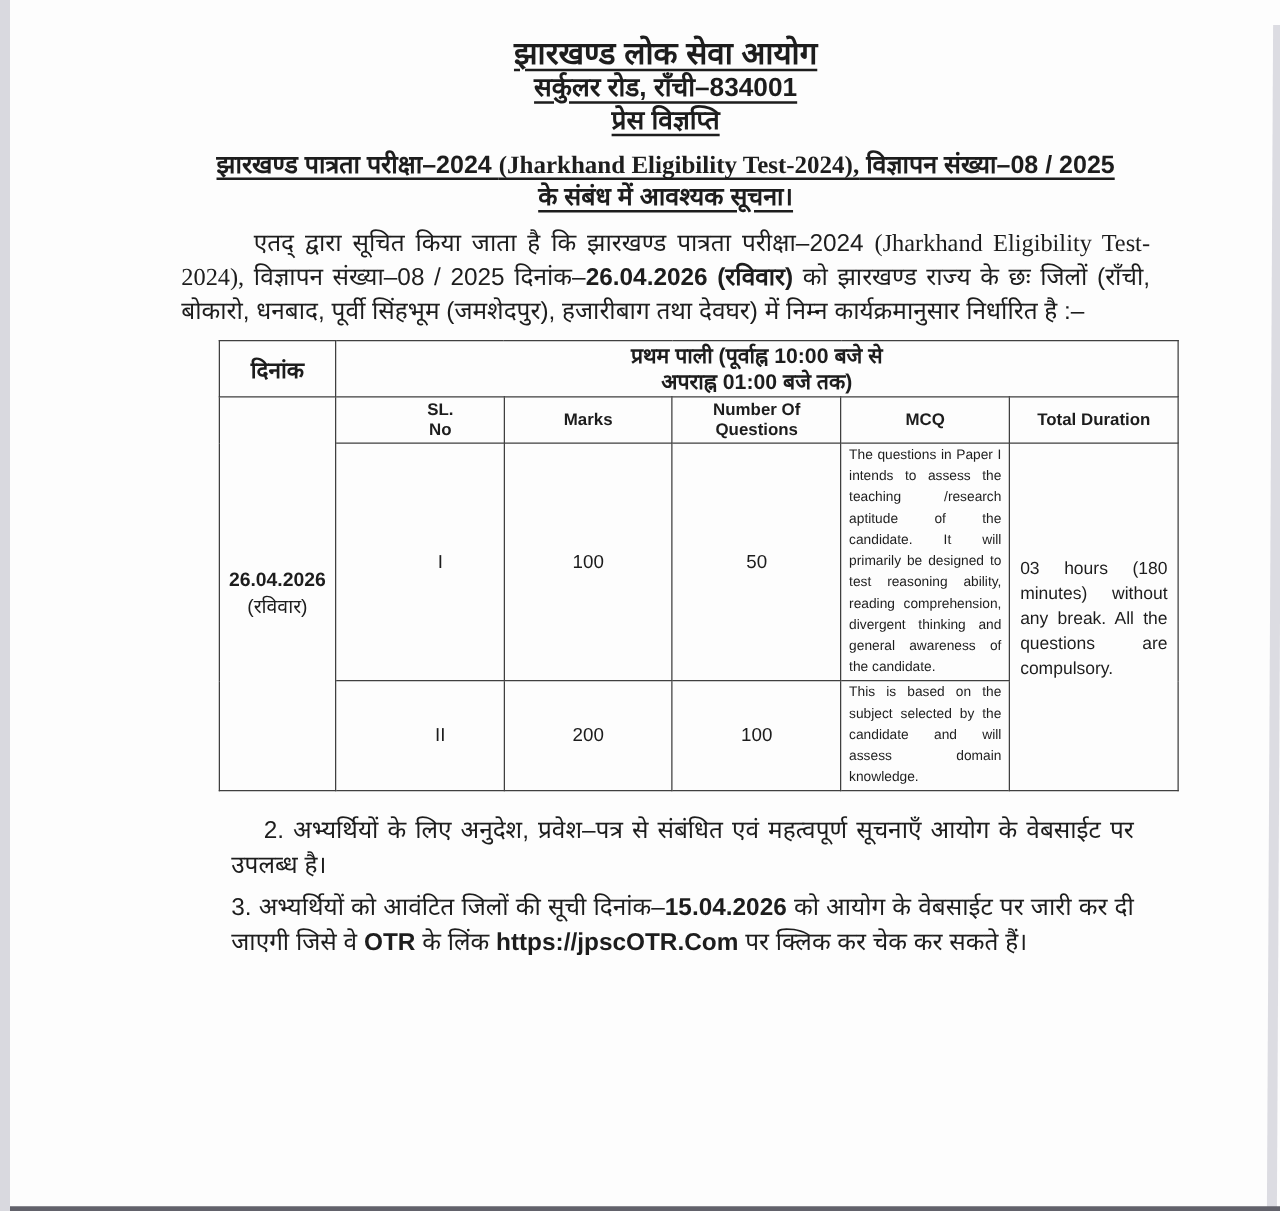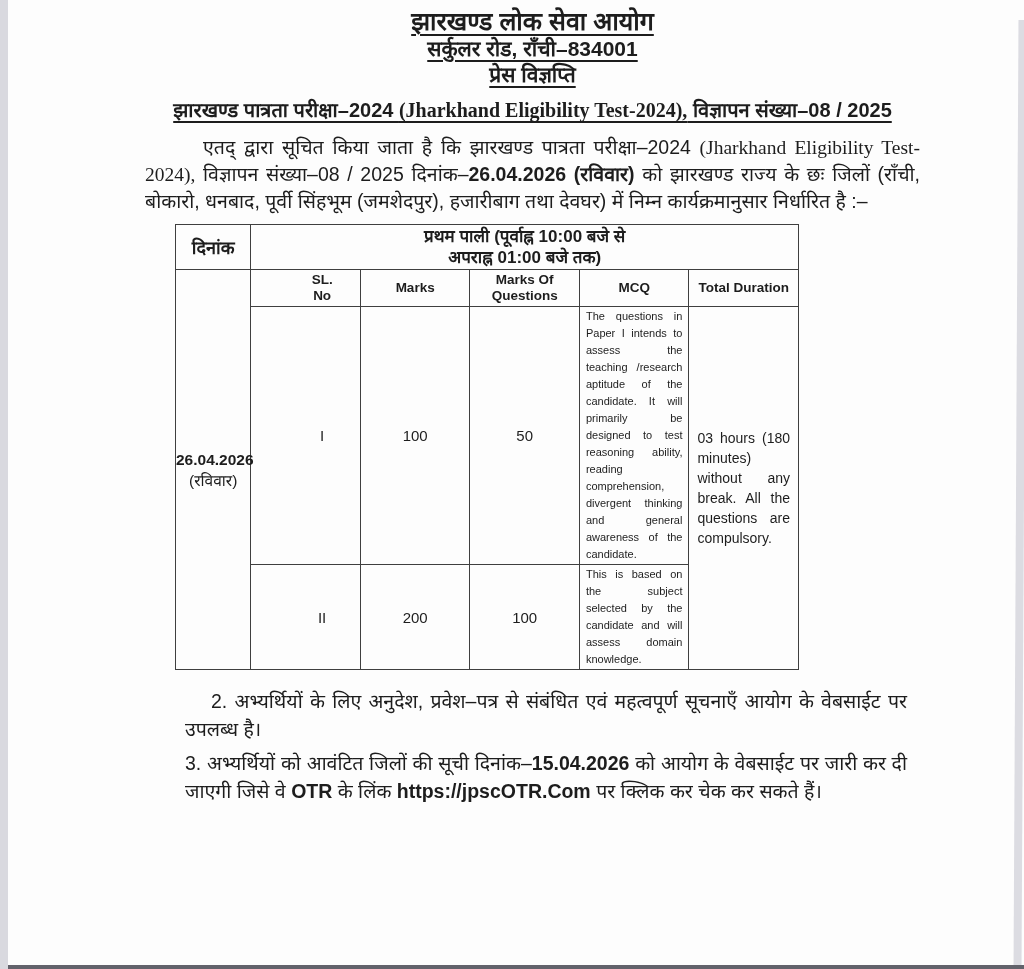--- a/index.html
+++ b/index.html
@@ -16,7 +16,7 @@
   .edge-right  { position: absolute; right: 0; top: 20px; width: 8px; height: 949px; background: #dcdce2; transform: skewX(-0.3deg); }
   .edge-bottom { position: absolute; left: 8px; bottom: 0; width: 1016px; height: 4px; background: #62626b; }
 
-  .content { position: absolute; left: 145px; top: 6px; width: 775px; }
+  .content { position: absolute; left: 145px; top: 28px; width: 775px; }
 
   .letterhead { text-align: center; }
   .lh-org  { font-size: 25px; font-weight: bold; line-height: 30px; }

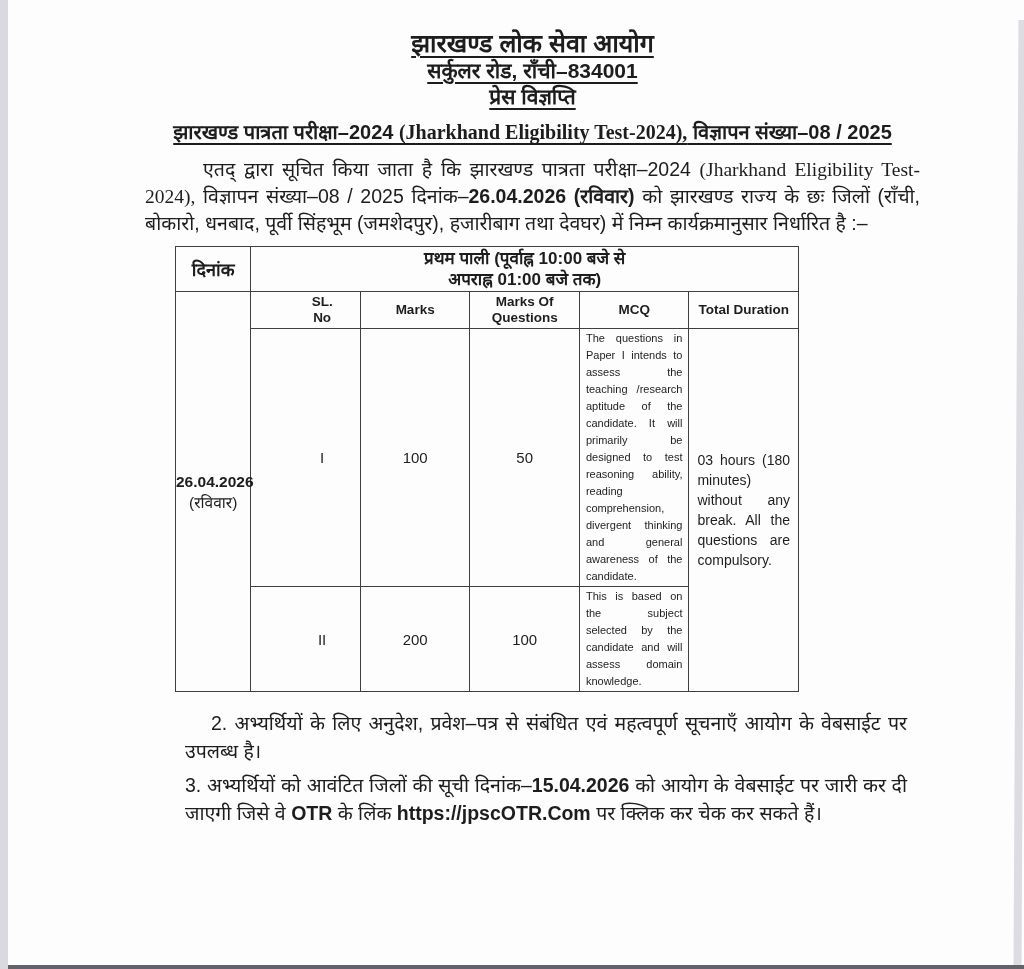--- a/index.html
+++ b/index.html
@@ -77,6 +77,7 @@
 
   <div class="doc-title">
     <span class="u"><span>झारखण्ड पात्रता परीक्षा–2024 </span><span class="latin">(Jharkhand Eligibility Test-2024),</span><span> विज्ञापन संख्या–08 / 2025</span></span><br>
+    <span class="u">के संबंध में आवश्यक सूचना।</span>
   </div>
 
   <p class="intro"><span>एतद् द्वारा सूचित किया जाता है कि झारखण्ड पात्रता परीक्षा–2024 </span><span class="latin">(Jharkhand Eligibility Test-2024),</span><span> विज्ञापन संख्या–08 / 2025 दिनांक–</span><span class="b">26.04.2026 (रविवार)</span><span> को झारखण्ड राज्य के छः जिलों (राँची, बोकारो, धनबाद, पूर्वी सिंहभूम (जमशेदपुर), हजारीबाग तथा देवघर) में निम्न कार्यक्रमानुसार निर्धारित है :–</span></p>

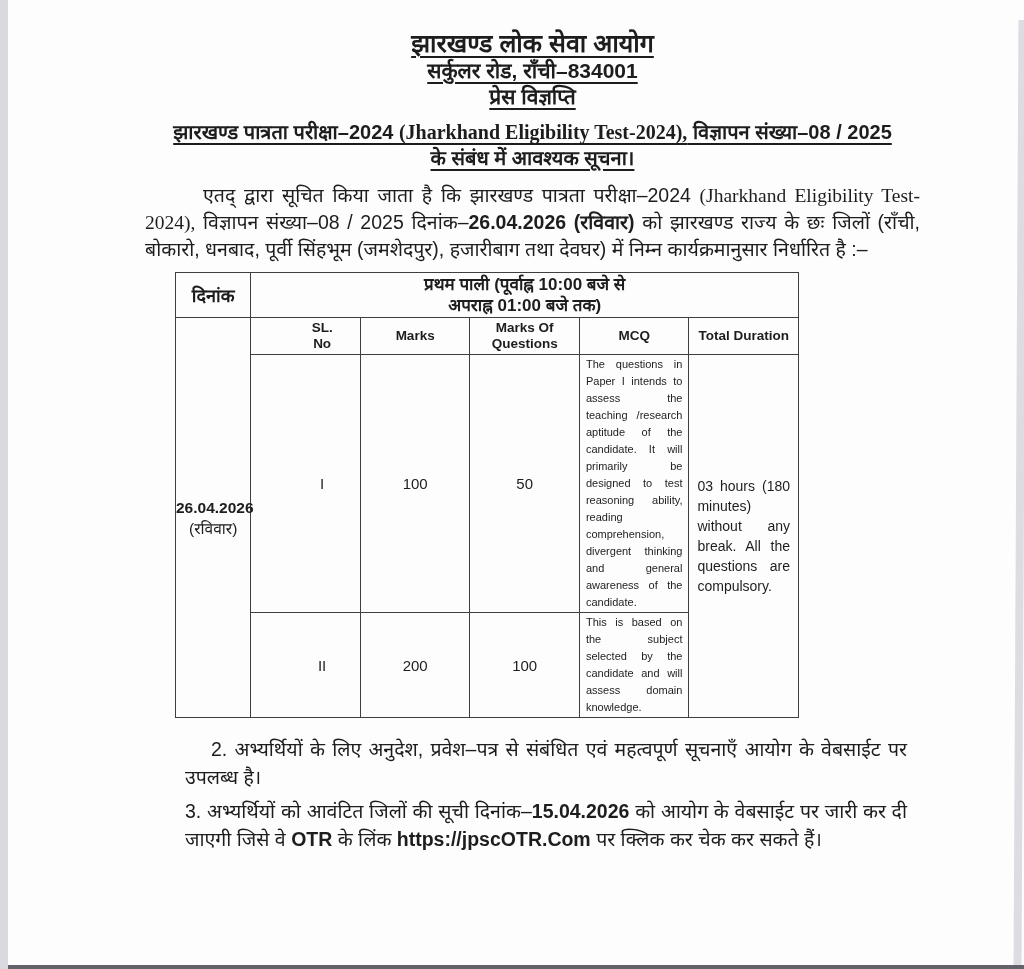--- a/index.html
+++ b/index.html
@@ -34,7 +34,7 @@
   table.schedule {
     border-collapse: collapse;
     margin-top: 9px; margin-left: 30px;
-    width: 624px; table-layout: fixed;
+    width: 768px; table-layout: fixed;
   }
   table.schedule td { border: 1.5px solid #3f3f3f; vertical-align: middle; }
   td.c-date  { width: 12.1%; }

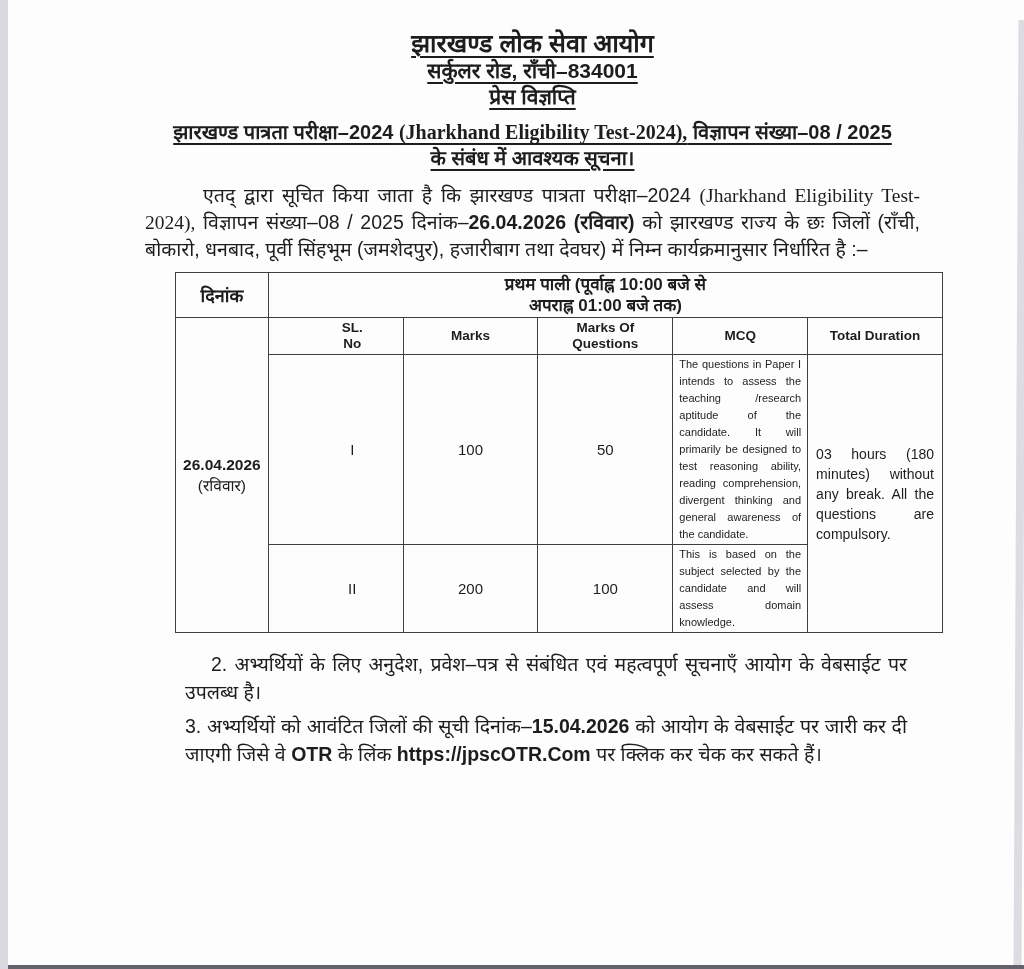--- a/index.html
+++ b/index.html
@@ -97,7 +97,7 @@
       <td class="c-sl hd-en">SL.
 No</td>
       <td class="c-marks hd-en">Marks</td>
-      <td class="c-num hd-en">Marks Of
+      <td class="c-num hd-en">Number Of
 Questions</td>
       <td class="c-mcq hd-en">MCQ</td>
       <td class="c-dur hd-en">Total Duration</td>

